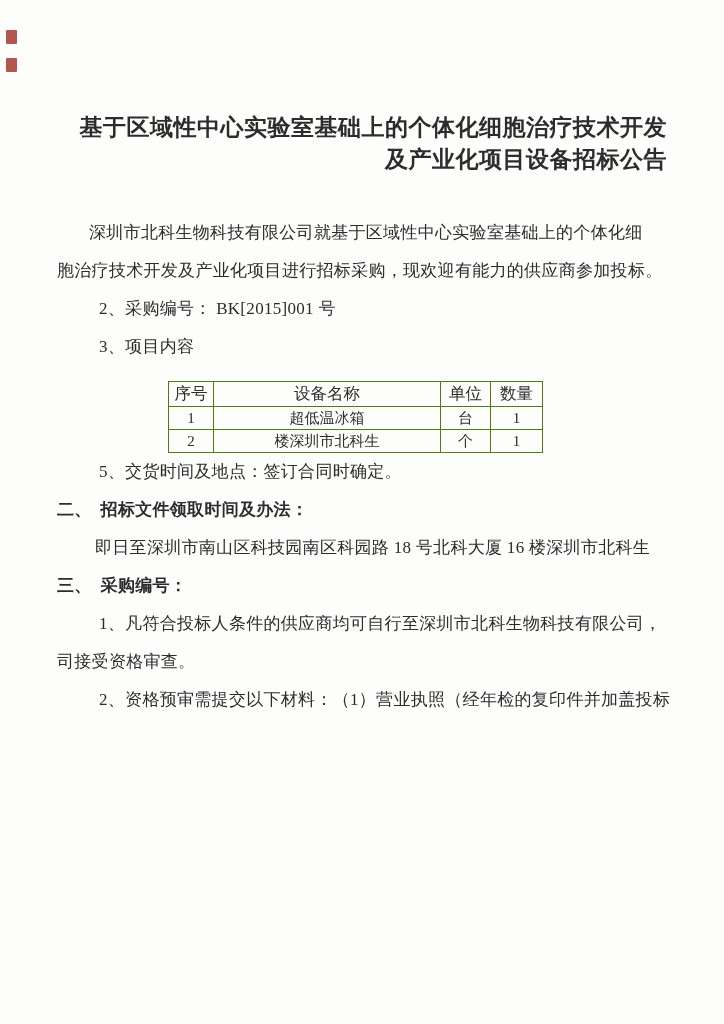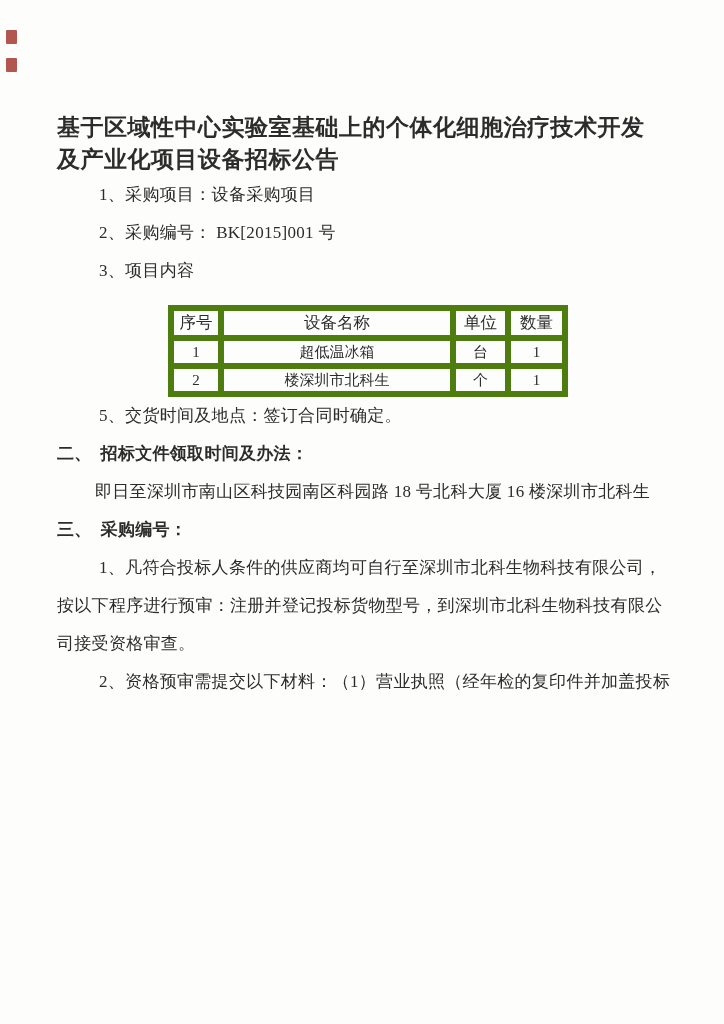--- a/index.html
+++ b/index.html
@@ -33,7 +33,7 @@
   .doc-title {
     margin: 0;
     padding-top: 112px;
-    text-align: left;
+    text-align: right;
     font-size: 23px;
     font-weight: bold;
     line-height: 32px;

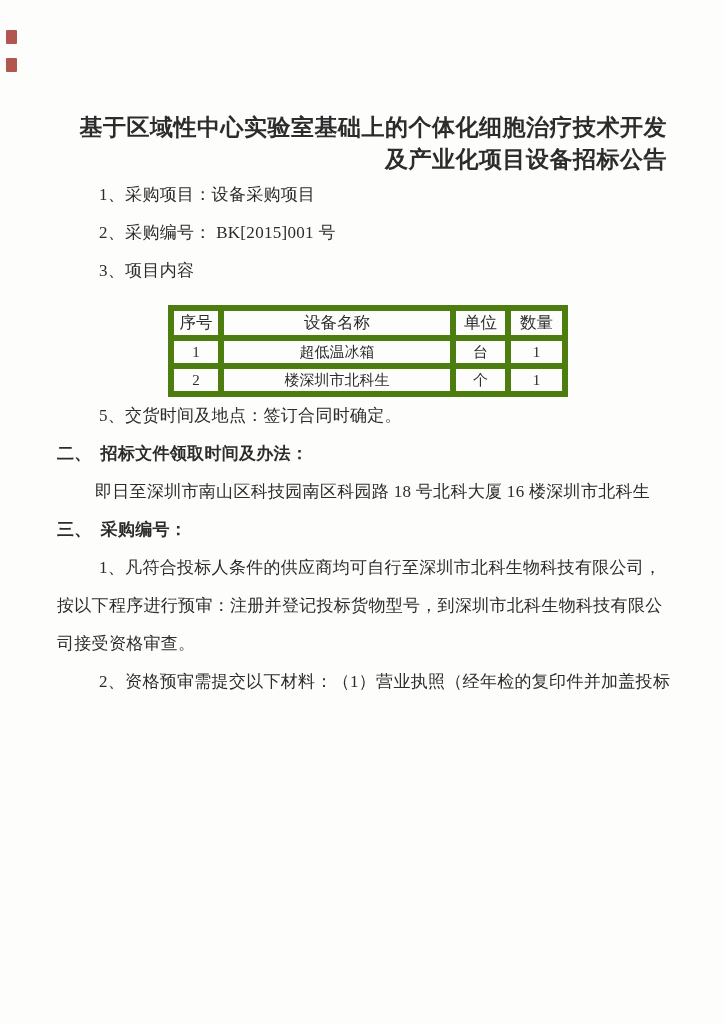--- a/index.html
+++ b/index.html
@@ -87,6 +87,7 @@
     <h1 class="doc-title">基于区域性中心实验室基础上的个体化细胞治疗技术开发</h1>
     <h1 class="doc-title doc-title-2">及产业化项目设备招标公告</h1>
 
+    <div class="line indent-first body-start">深圳市北科生物科技有限公司就基于区域性中心实验室基础上的个体化细</div>
 
 
     <div class="line indent-item">1、采购项目：设备采购项目</div>

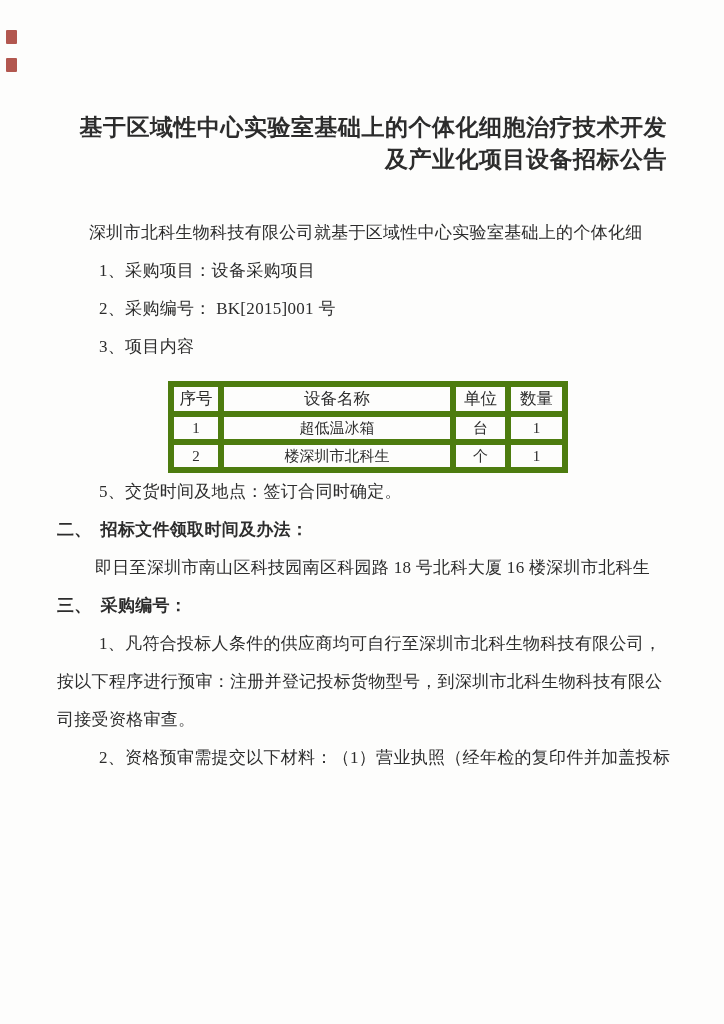--- a/index.html
+++ b/index.html
@@ -88,6 +88,7 @@
     <h1 class="doc-title doc-title-2">及产业化项目设备招标公告</h1>
 
     <div class="line indent-first body-start">深圳市北科生物科技有限公司就基于区域性中心实验室基础上的个体化细</div>
+    <div class="line">胞治疗技术开发及产业化项目进行招标采购，现欢迎有能力的供应商参加投标。</div>
 
 
     <div class="line indent-item">1、采购项目：设备采购项目</div>

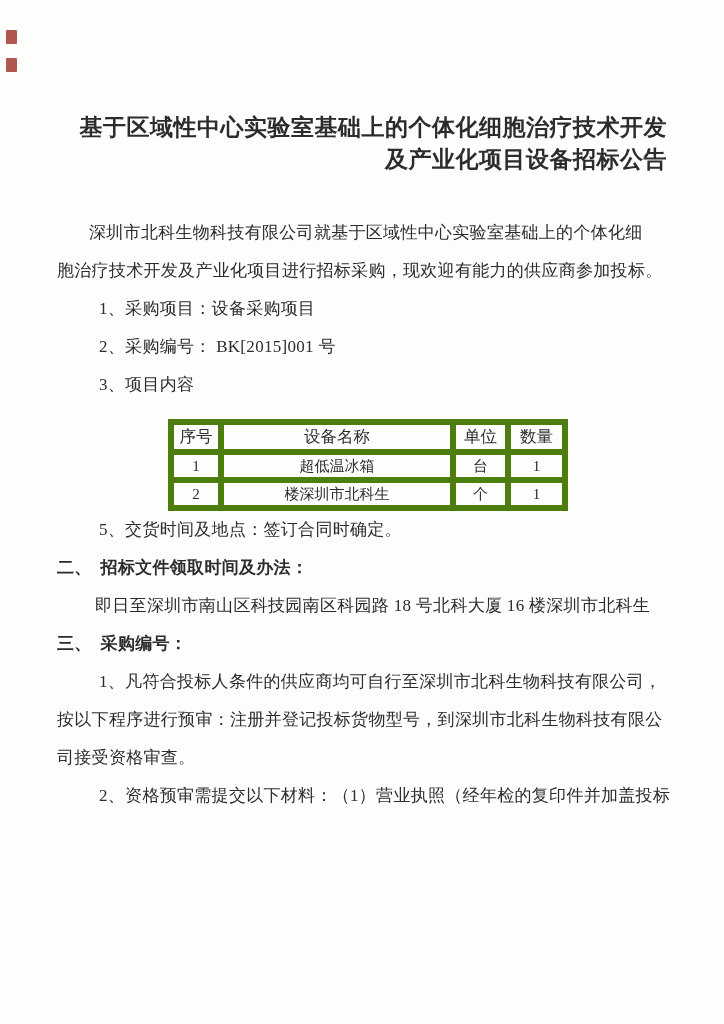--- a/index.html
+++ b/index.html
@@ -91,7 +91,6 @@
     <div class="line">胞治疗技术开发及产业化项目进行招标采购，现欢迎有能力的供应商参加投标。</div>
 
 
-    <div class="line indent-item">1、采购项目：设备采购项目</div>
     <div class="line indent-item">2、采购编号： BK[2015]001 号</div>
     <div class="line indent-item">3、项目内容</div>
 

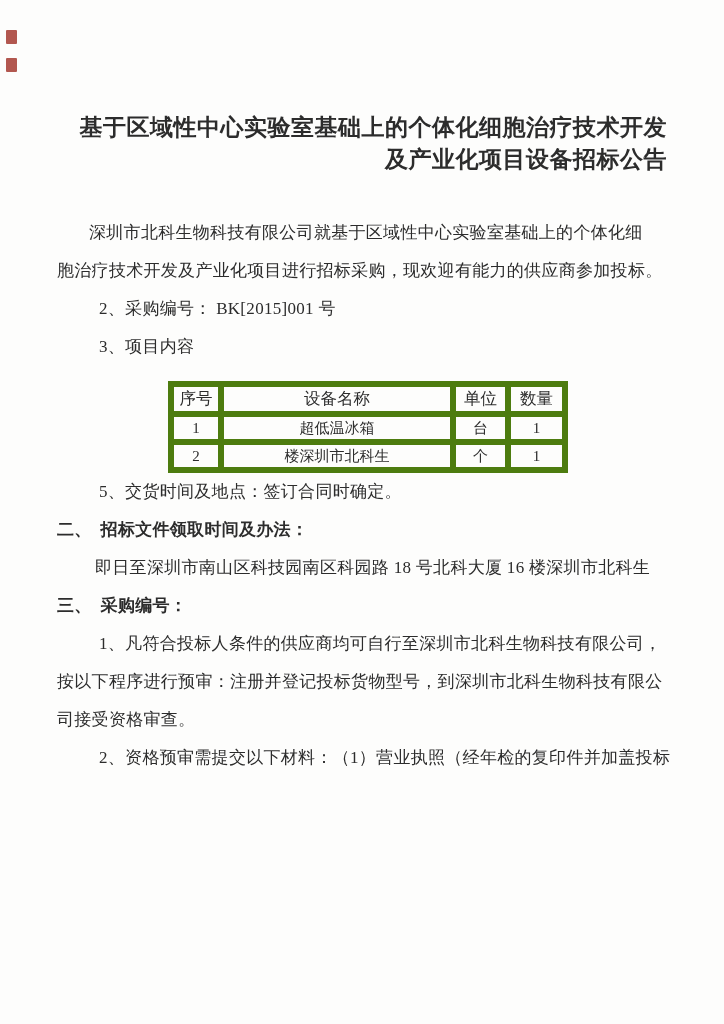--- a/index.html
+++ b/index.html
@@ -61,7 +61,7 @@
     width: 370px;
   }
   .equip-table th, .equip-table td {
-    border: 6px solid #4d7c0f;
+    border: 1px solid #4d7c0f;
     padding: 0;
     text-align: center;
     font-weight: normal;

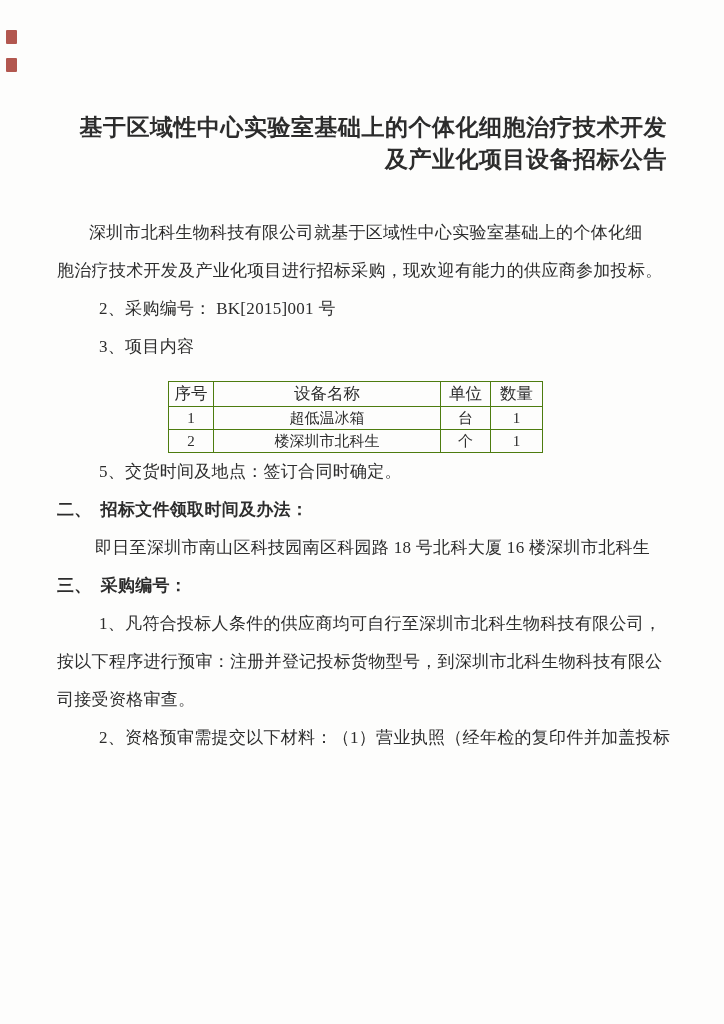--- a/index.html
+++ b/index.html
@@ -128,7 +128,6 @@
     <div class="line heading"><span class="h-num">三、</span><span>采购编号：</span></div>
 
     <div class="line indent-item">1、凡符合投标人条件的供应商均可自行至深圳市北科生物科技有限公司，</div>
-    <div class="line">按以下程序进行预审：注册并登记投标货物型号，到深圳市北科生物科技有限公</div>
     <div class="line">司接受资格审查。</div>
     <div class="line indent-item">2、资格预审需提交以下材料：（1）营业执照（经年检的复印件并加盖投标</div>
 

